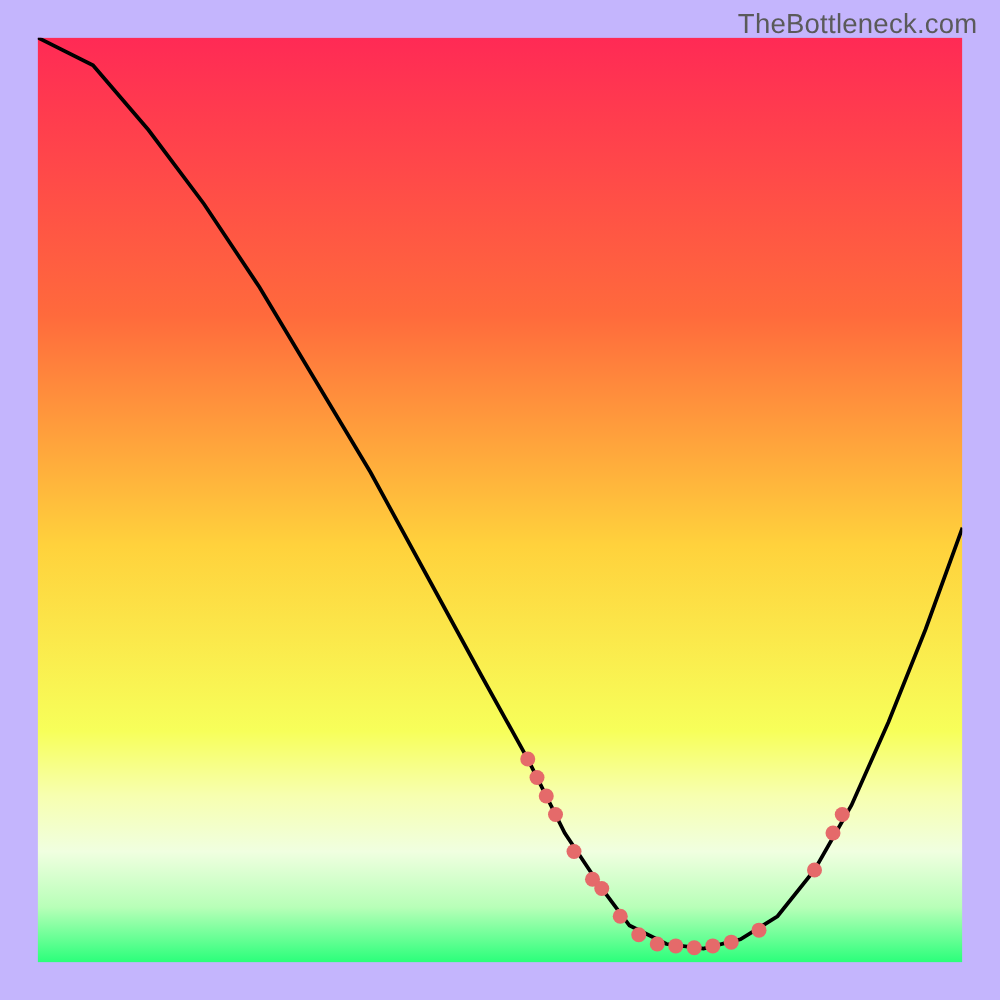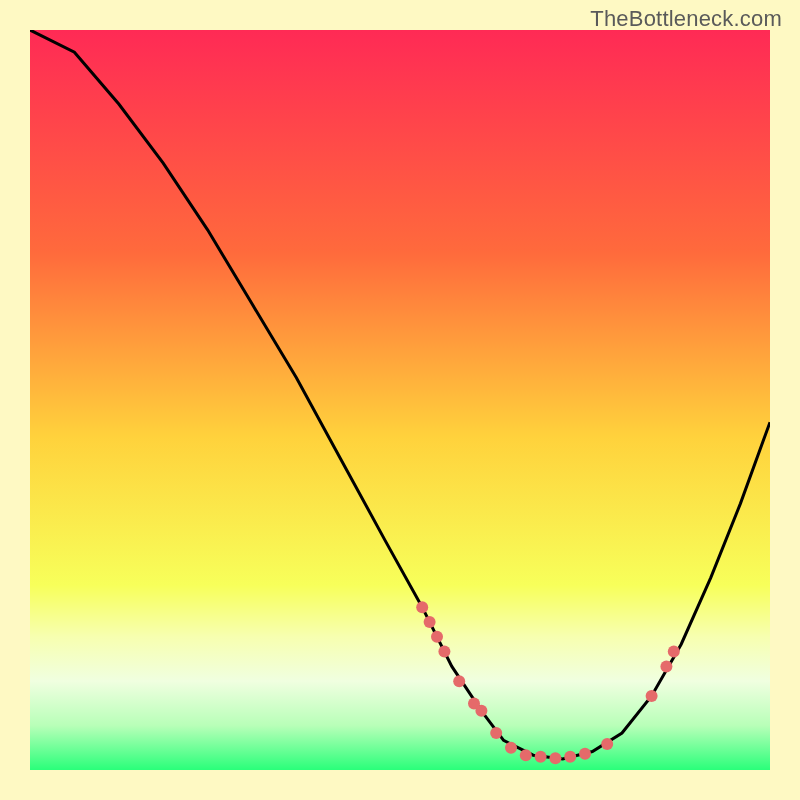--- a/index.html
+++ b/index.html
@@ -15,7 +15,7 @@
     position: relative;
     width: 800px;
     height: 800px;
-    background: #fef9c3;
+    background: #c4b5fd;
   }
   .watermark {
     position: absolute;

